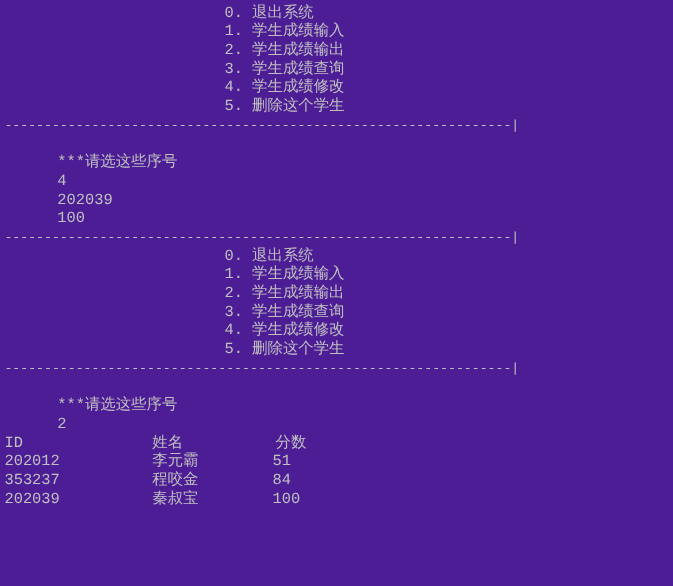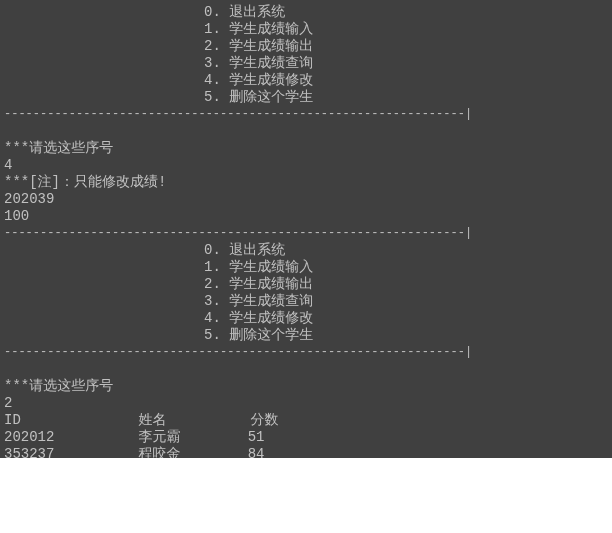--- a/index.html
+++ b/index.html
@@ -4,8 +4,8 @@
 <style>
   html,body{margin:0;padding:0;background:#fff;}
   .terminal{
-    width:612px;height:458px;
-    background:#404040;
+    width:612px;height:533px;
+    background:#4c1d95;
     font-family:"SimSun","NSimSun","Courier New",monospace;
     font-size:14px;line-height:17px;
     color:#c0c0c0;

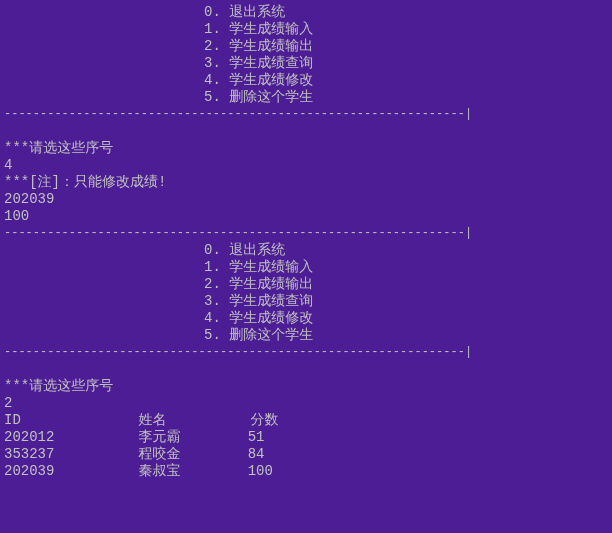--- a/index.html
+++ b/index.html
@@ -24,7 +24,7 @@
     font-family:"Courier New",monospace;
     font-size:12px;
   }
-  .line{white-space:pre;}
+  .line{white-space:pre;margin-left:48px;}
   .blank{height:17px;}
   .table-row{white-space:pre;}
   .table-area{margin-top:0;}

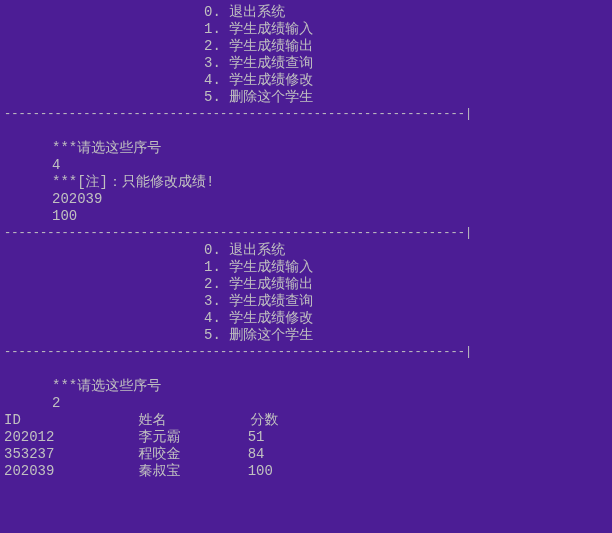--- a/index.html
+++ b/index.html
@@ -48,7 +48,6 @@
 
   <div class="line">***请选这些序号</div>
   <div class="line">4</div>
-  <div class="line">***[注]：只能修改成绩!</div>
   <div class="line">202039</div>
   <div class="line">100</div>
 

